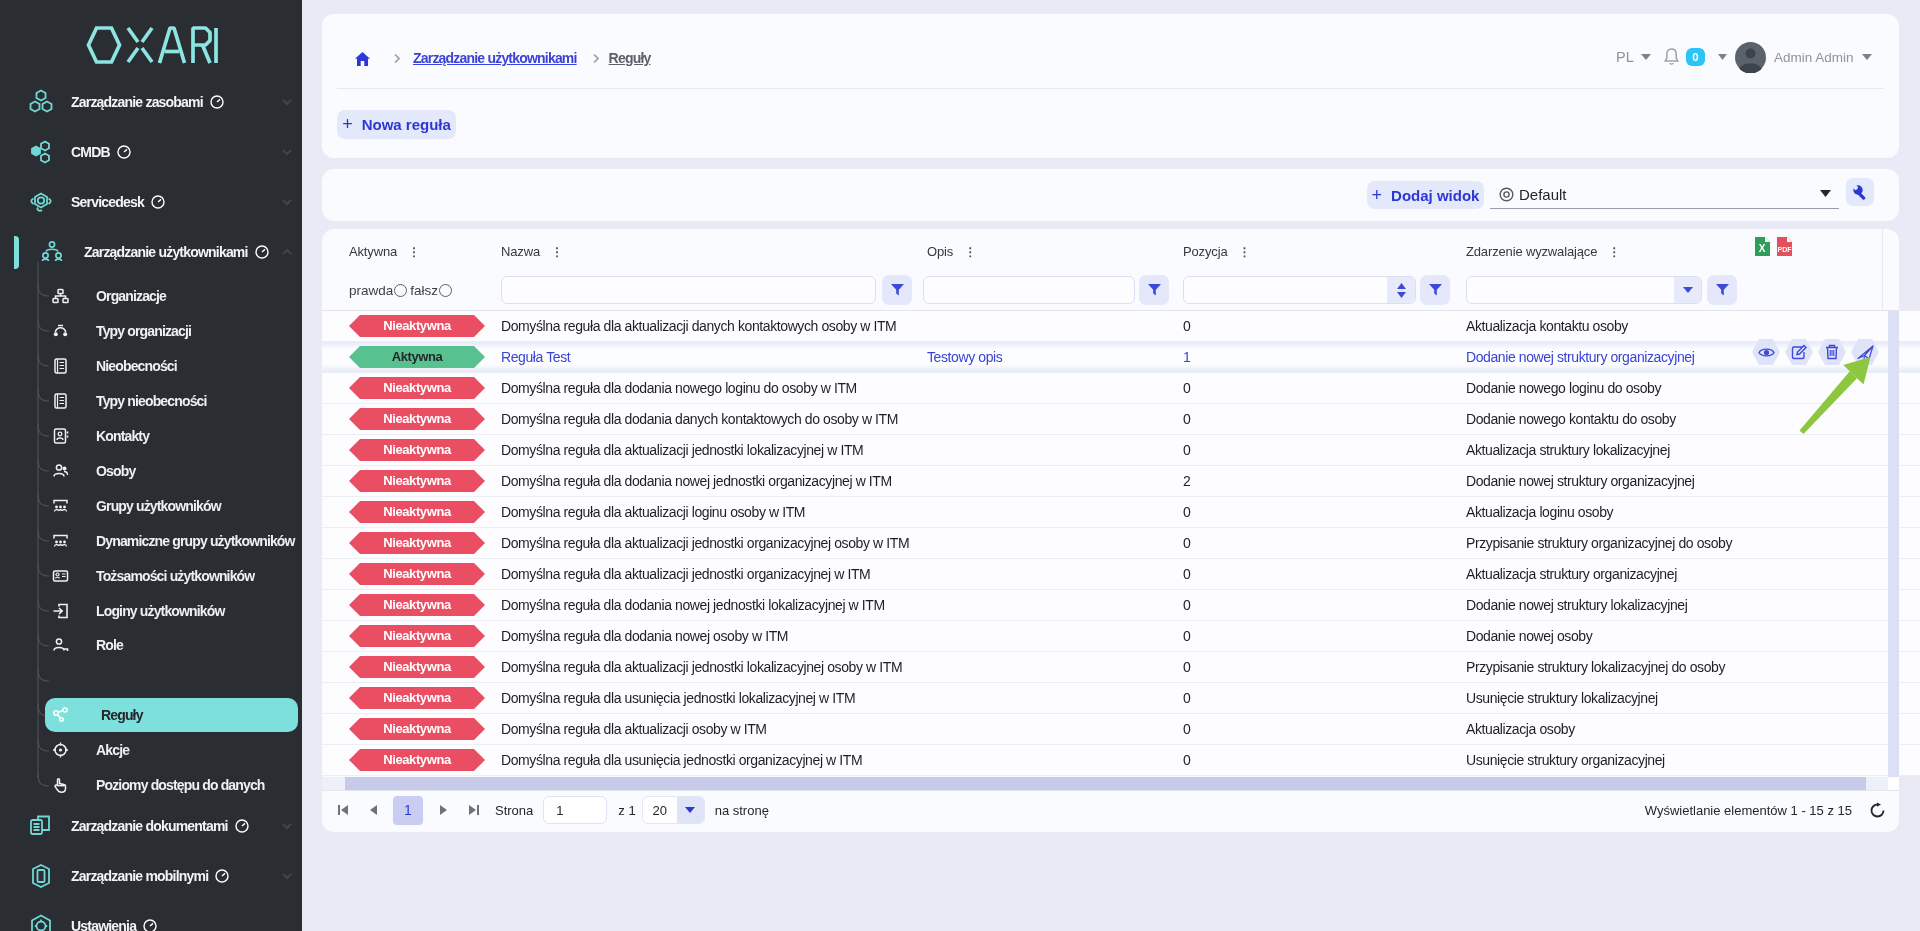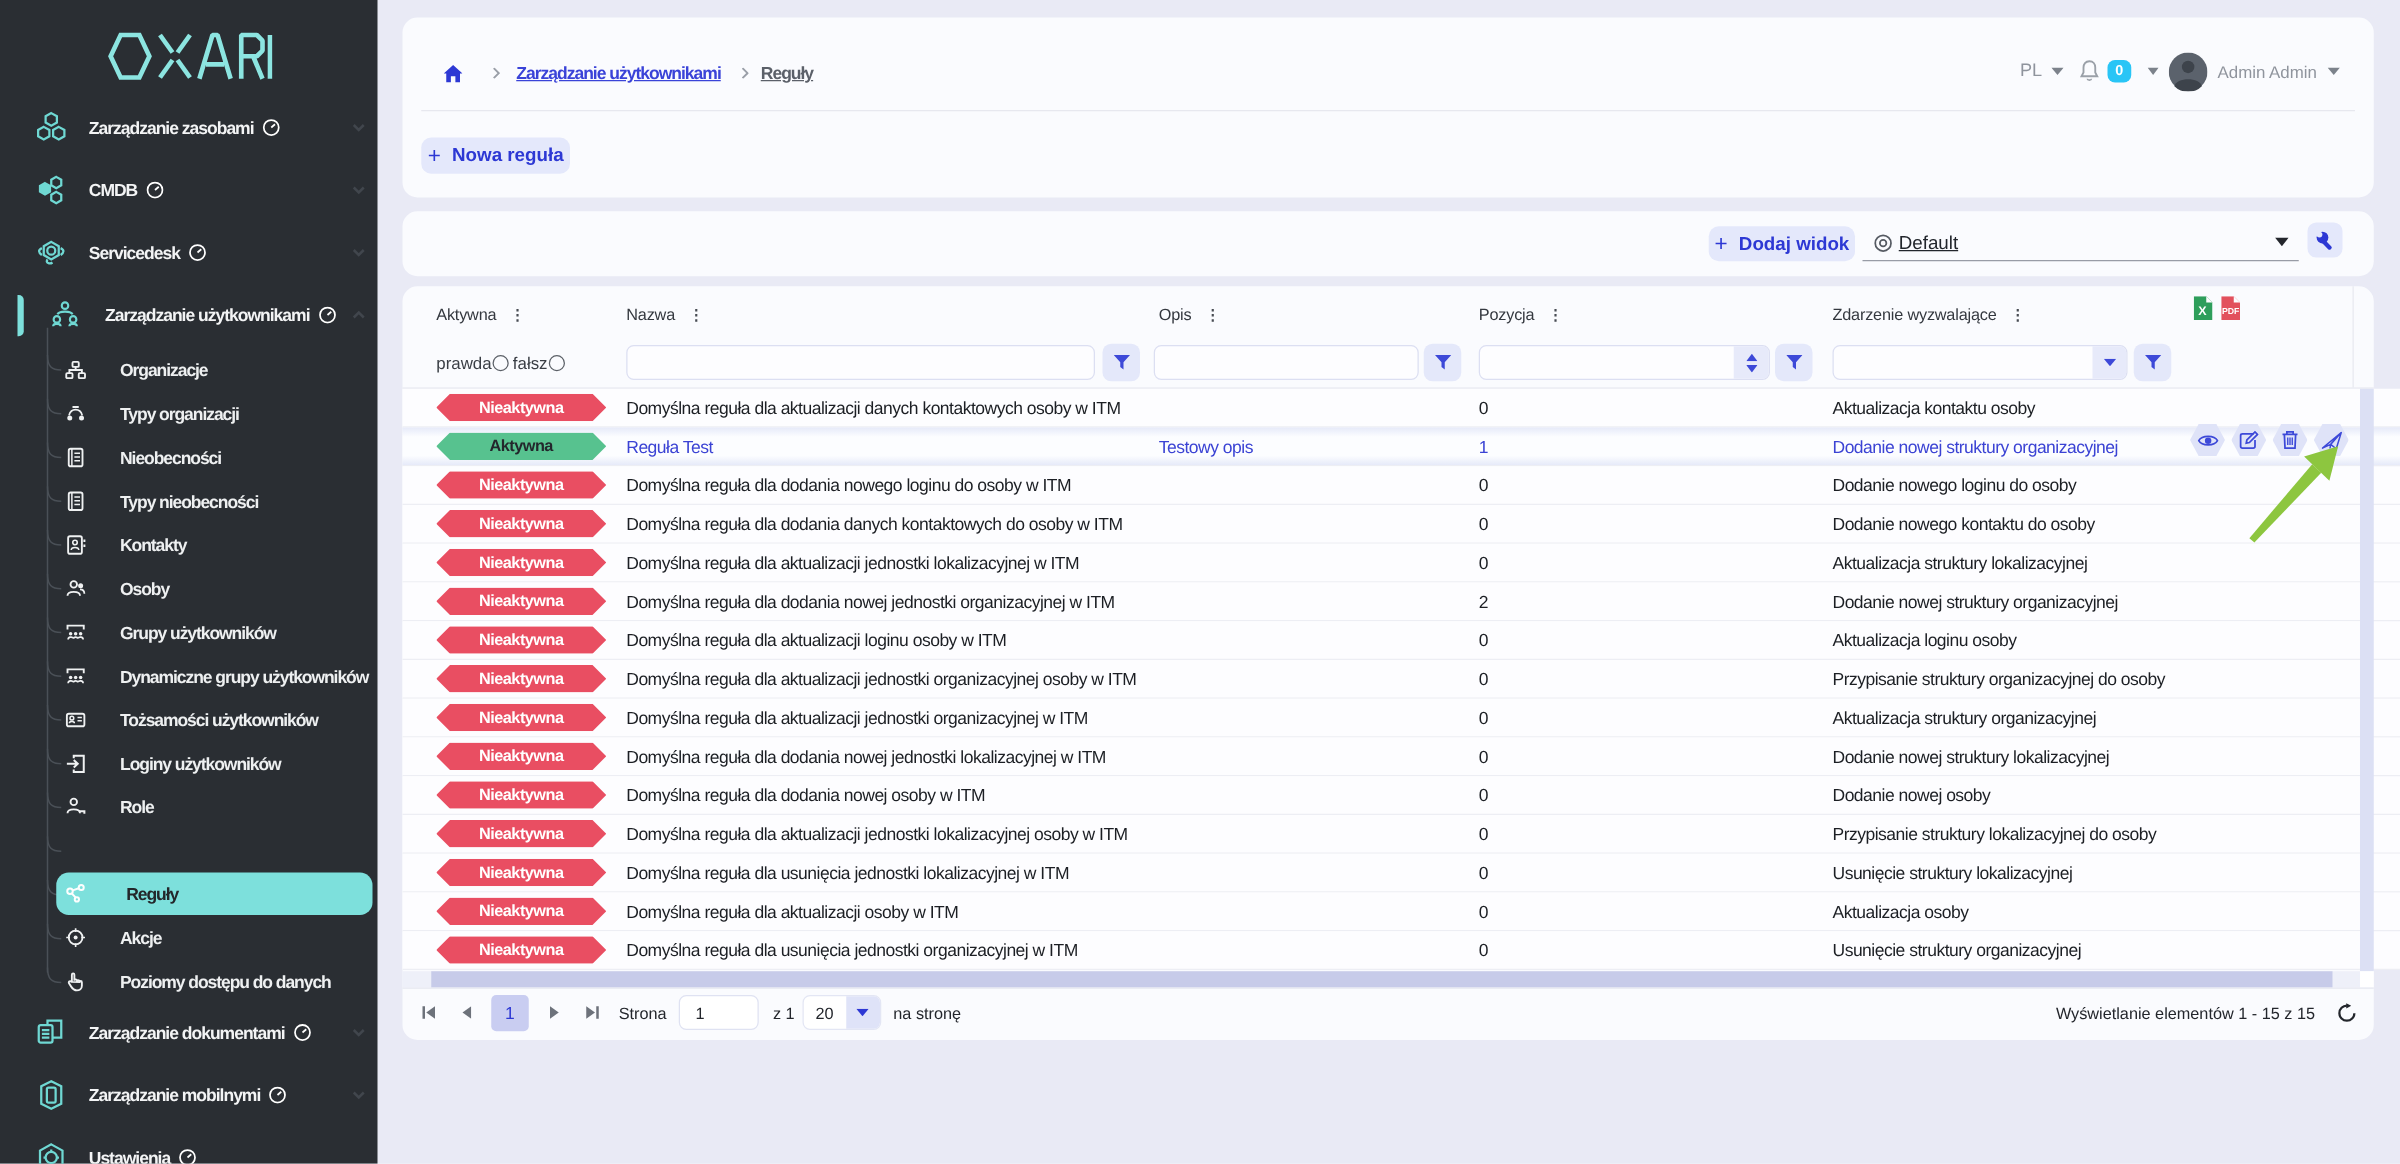--- a/index.html
+++ b/index.html
@@ -360,7 +360,7 @@
       <circle cx="7.5" cy="7.5" r="6.3"></circle>
       <circle cx="7.5" cy="7.5" r="2.6"></circle>
     </svg>
-  <div class="abs" style="left:1197px;top:17px;font-size:15px;color:#22262c;text-decoration:underline;">Default</div>
+  <div class="abs" style="left:1197px;top:17px;font-size:15px;color:#22262c;">Default</div>
   <div class="abs" style="left:1168px;top:39px;width:349px;border-top:1px solid #989ca6;"></div>
   <svg class="abs" style="left:1498px;top:21px;" width="11" height="7" viewBox="0 0 11 7" fill="#23262c">
       <path d="M0 0 L11 0 L5.5 7 Z"></path>

